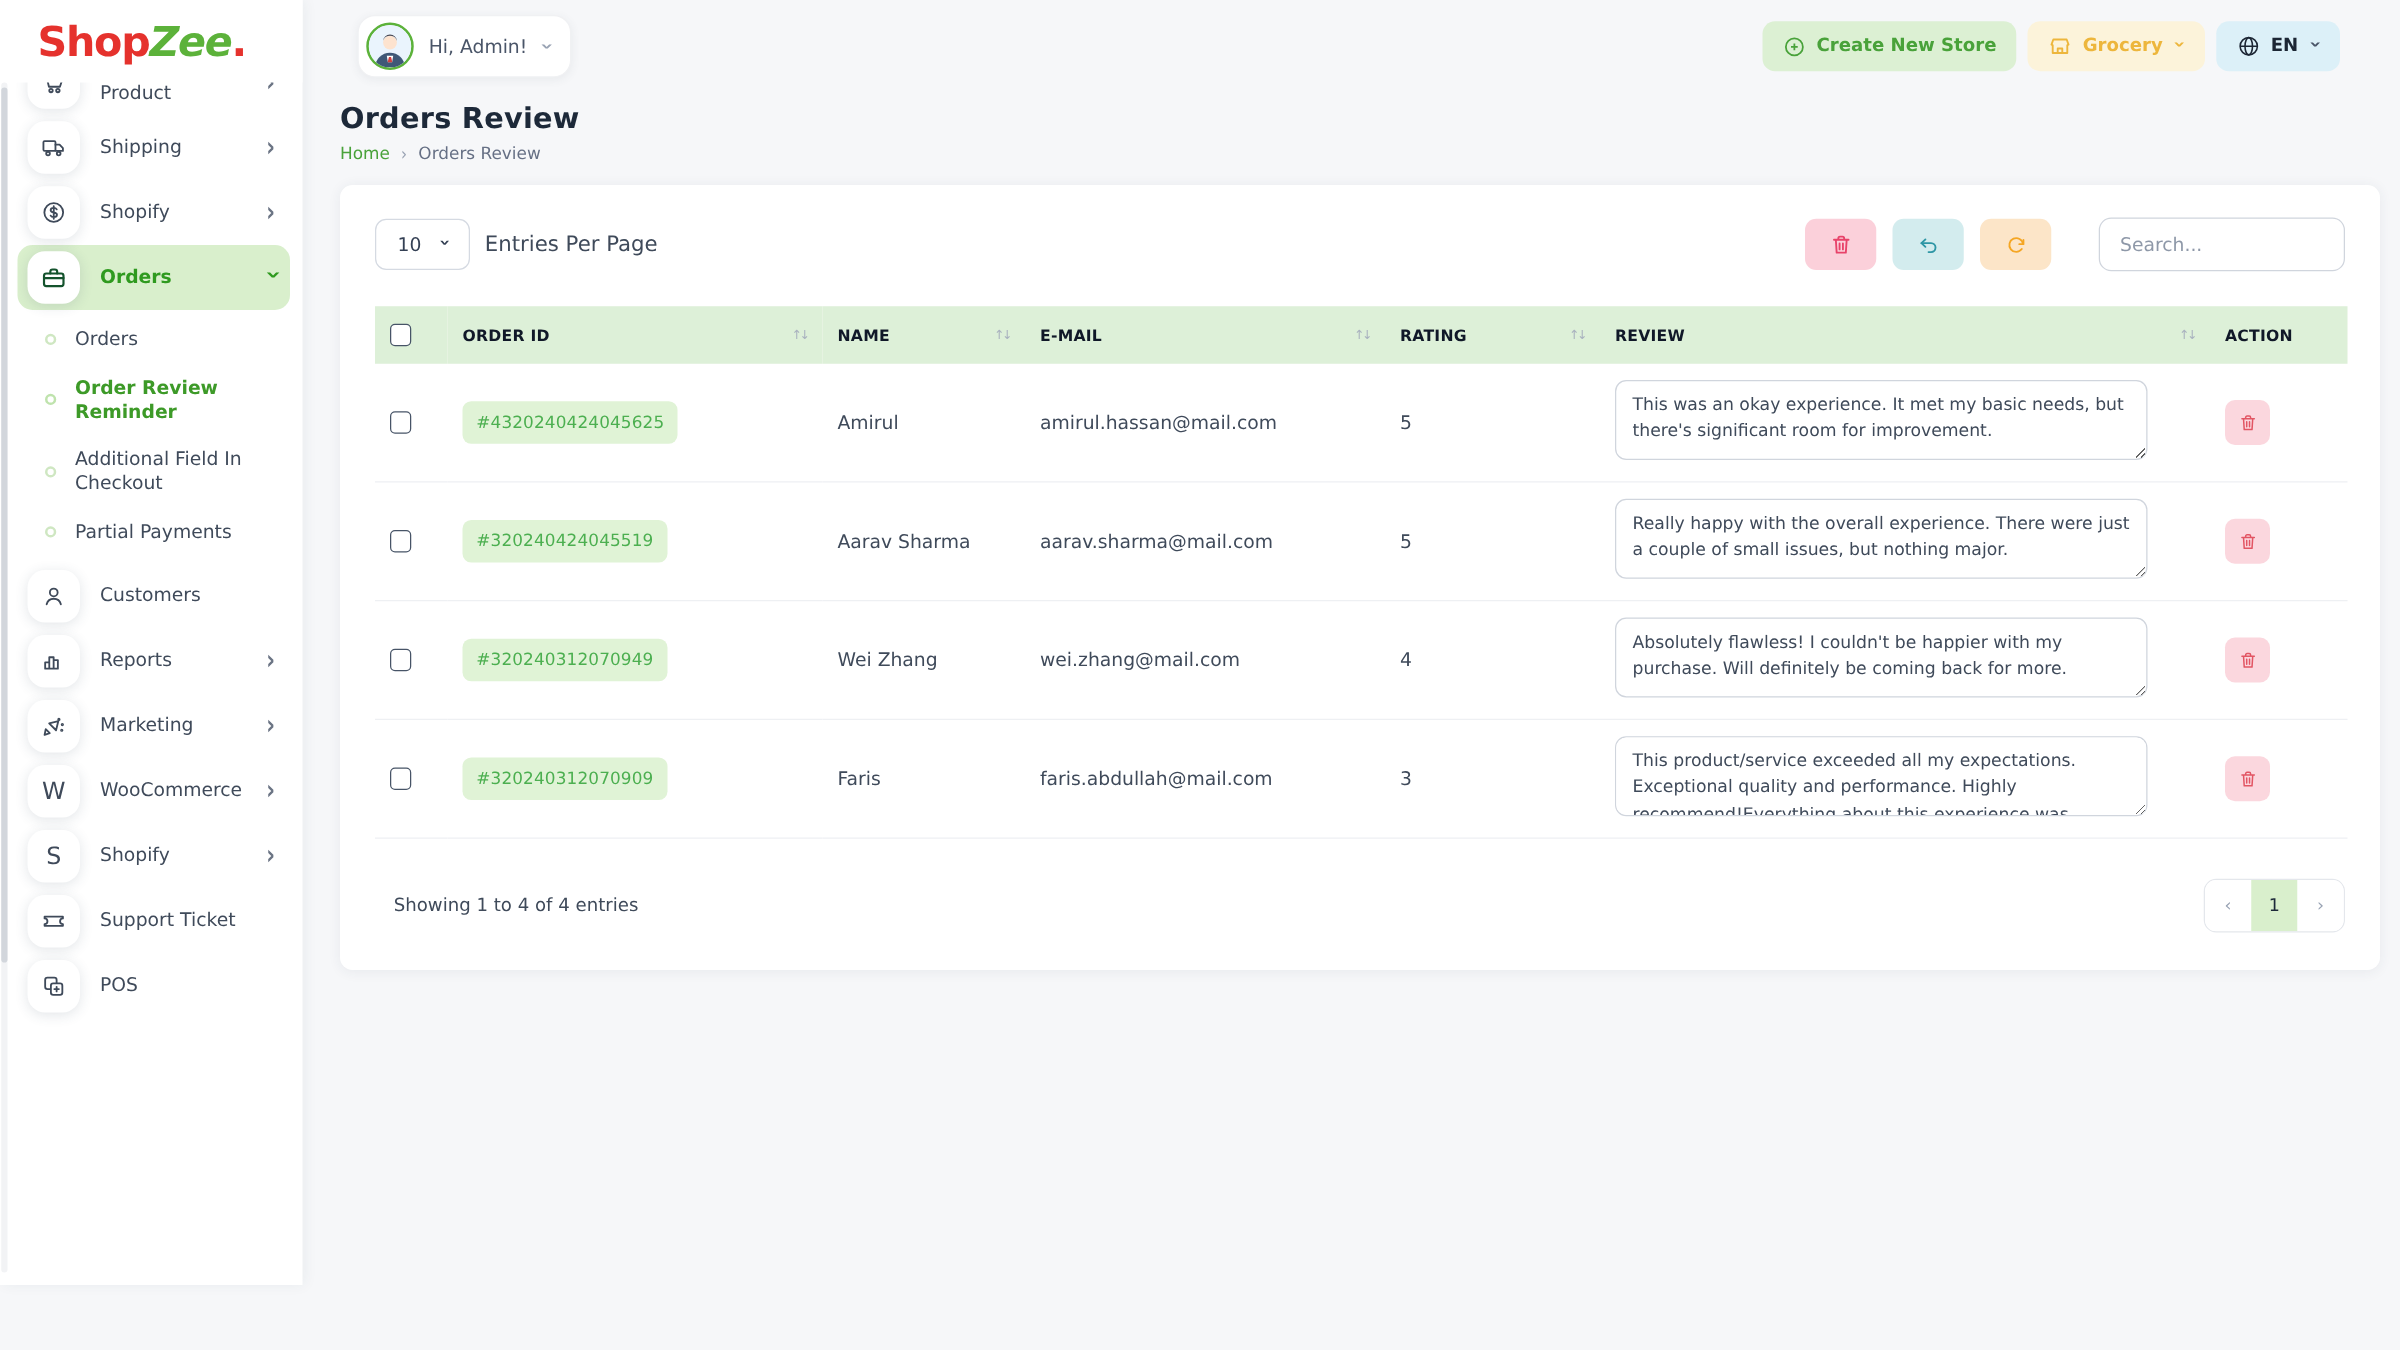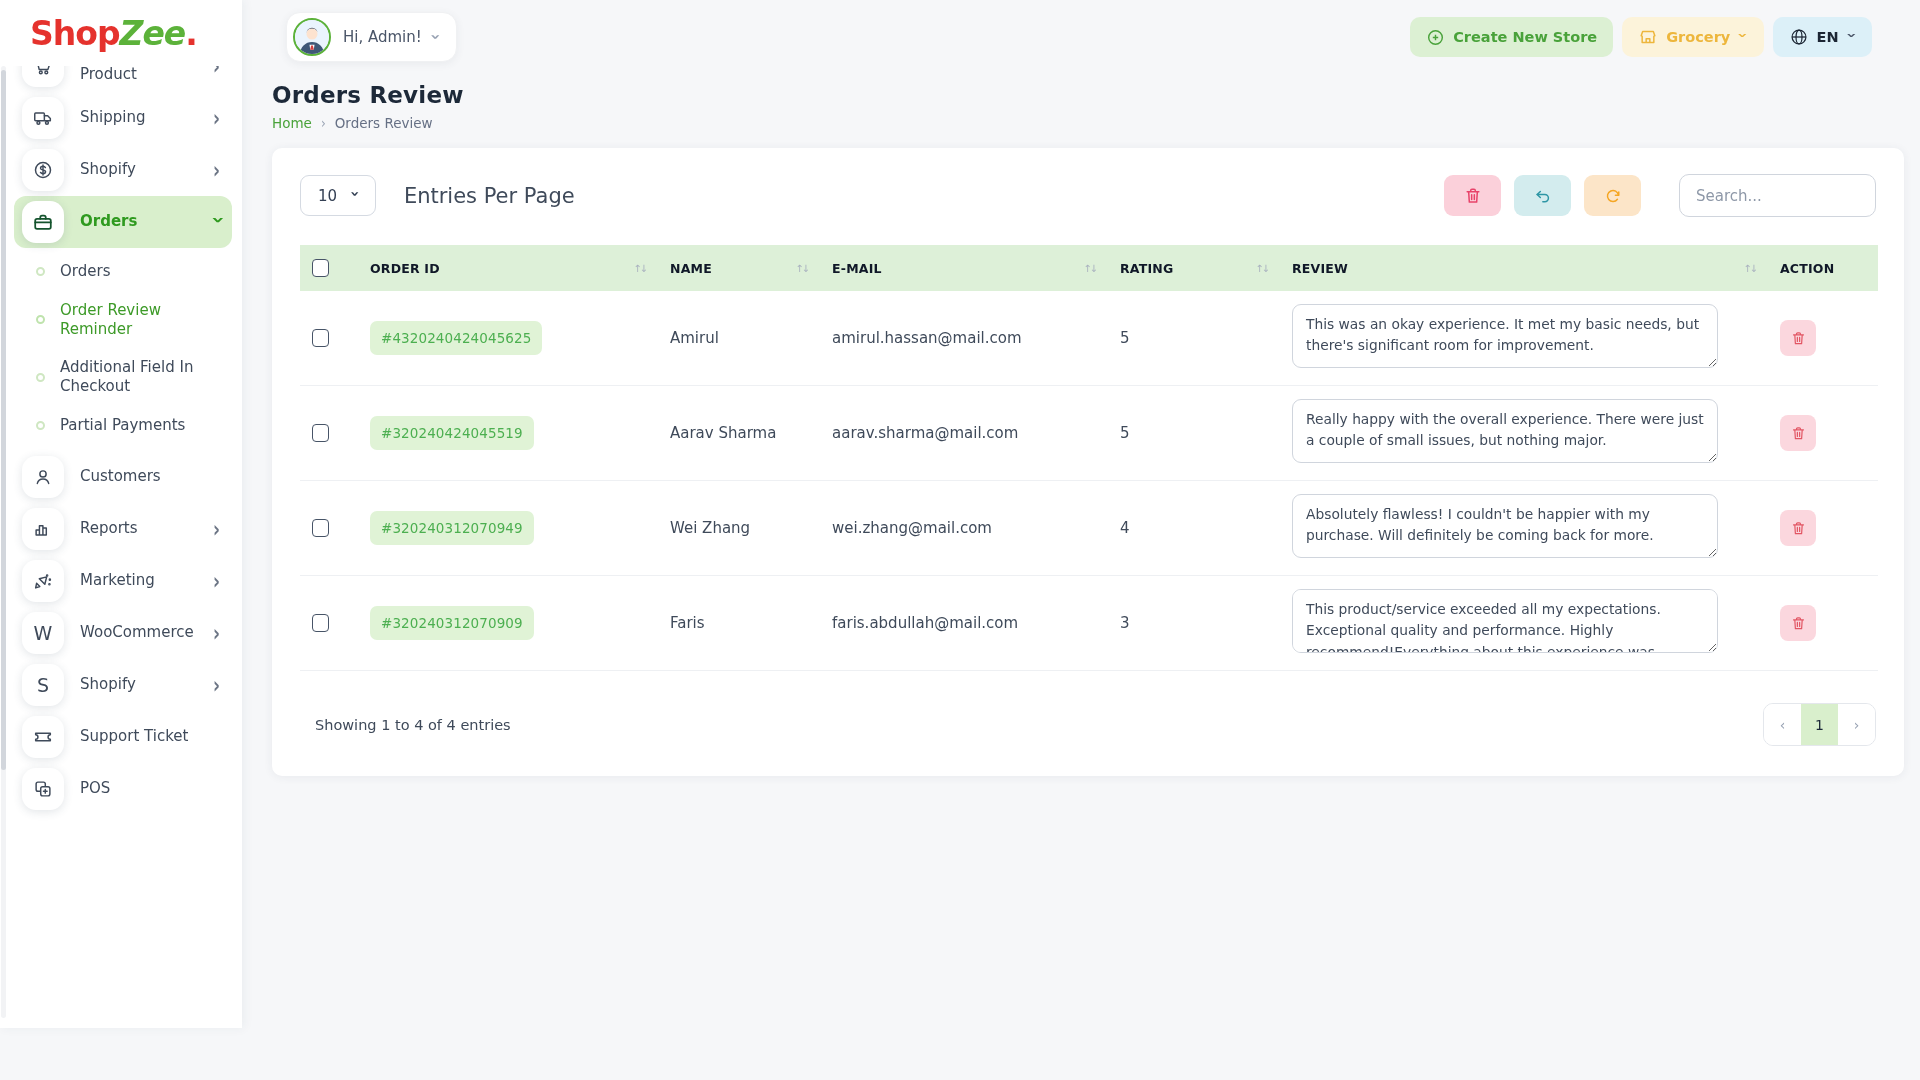--- a/index.html
+++ b/index.html
@@ -63,7 +63,7 @@
   
   .card { margin:17px 16px 0 30px; background:#fff; border-radius:10px; box-shadow:0 1px 10px rgba(40,60,80,.07); padding:26px 28px 30px 28px; min-height:520px; }
   .controls { display:flex; align-items:center; justify-content:space-between; }
-  .controls-left { display:flex; align-items:center; gap:28px;justify-content:flex-end; }
+  .controls-left { display:flex; align-items:center; gap:12px;justify-content:flex-end; }
   .select-box { display:flex; align-items:center; gap:14px; border:1px solid #d5dae2; border-radius:9px; height:41px; padding:0 14px 0 17px; font-size:15px; color:#344054; cursor:pointer; background:#fff; }
   .select-box .chev { transform:rotate(90deg) scaleY(1.1); font-size:14px; color:#344054; }
   .entries-label { font-size:21px; color:#3f4a5a; }

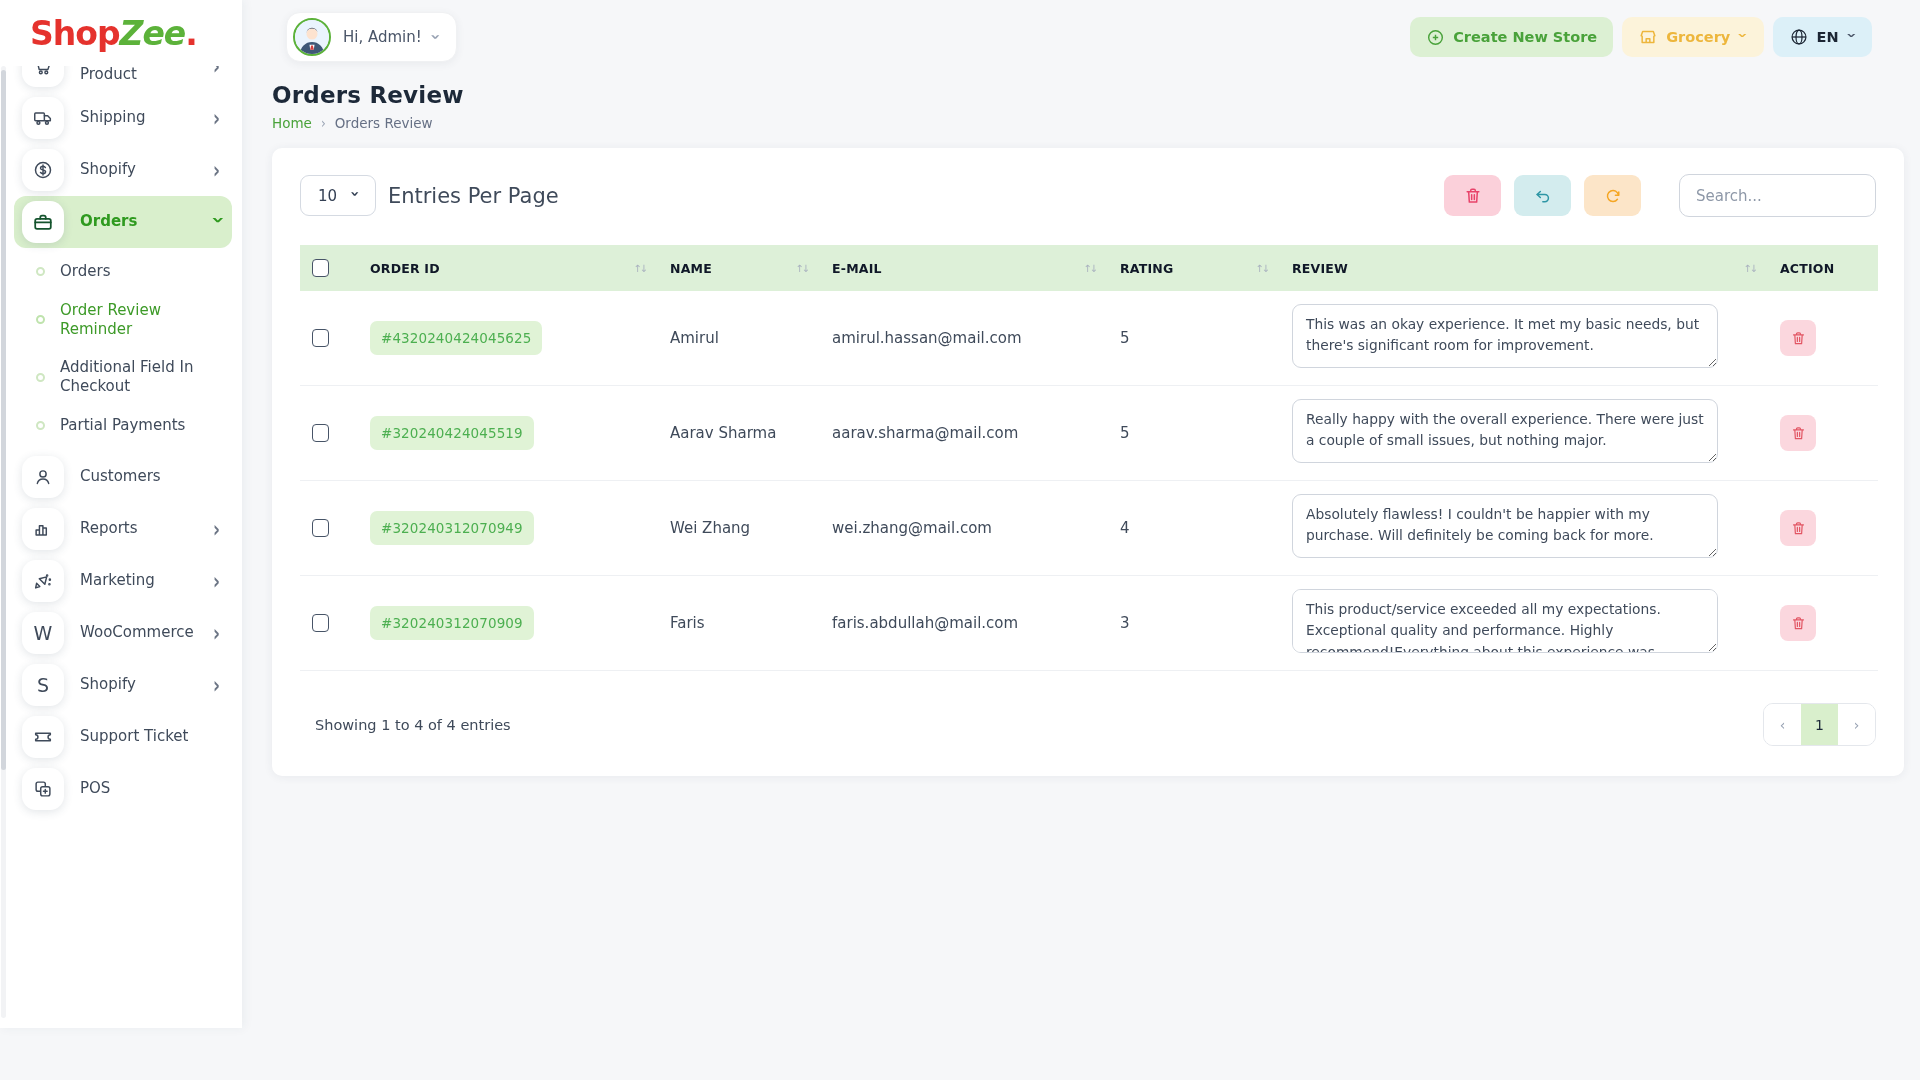--- a/index.html
+++ b/index.html
@@ -66,7 +66,7 @@
   .controls-left { display:flex; align-items:center; gap:12px;justify-content:flex-end; }
   .select-box { display:flex; align-items:center; gap:14px; border:1px solid #d5dae2; border-radius:9px; height:41px; padding:0 14px 0 17px; font-size:15px; color:#344054; cursor:pointer; background:#fff; }
   .select-box .chev { transform:rotate(90deg) scaleY(1.1); font-size:14px; color:#344054; }
-  .entries-label { font-size:21px; color:#3f4a5a; }
+  .entries-label { font-size:17px; color:#3f4a5a; }
   .controls-right { display:flex; align-items:center; gap:13px; }
   .icon-btn { width:57px; height:41px; border:none; border-radius:9px; display:flex; align-items:center; justify-content:center; cursor:pointer; }
   .icon-btn svg { width:20px; height:20px; fill:none; stroke-width:1.8; stroke-linecap:round; stroke-linejoin:round; }

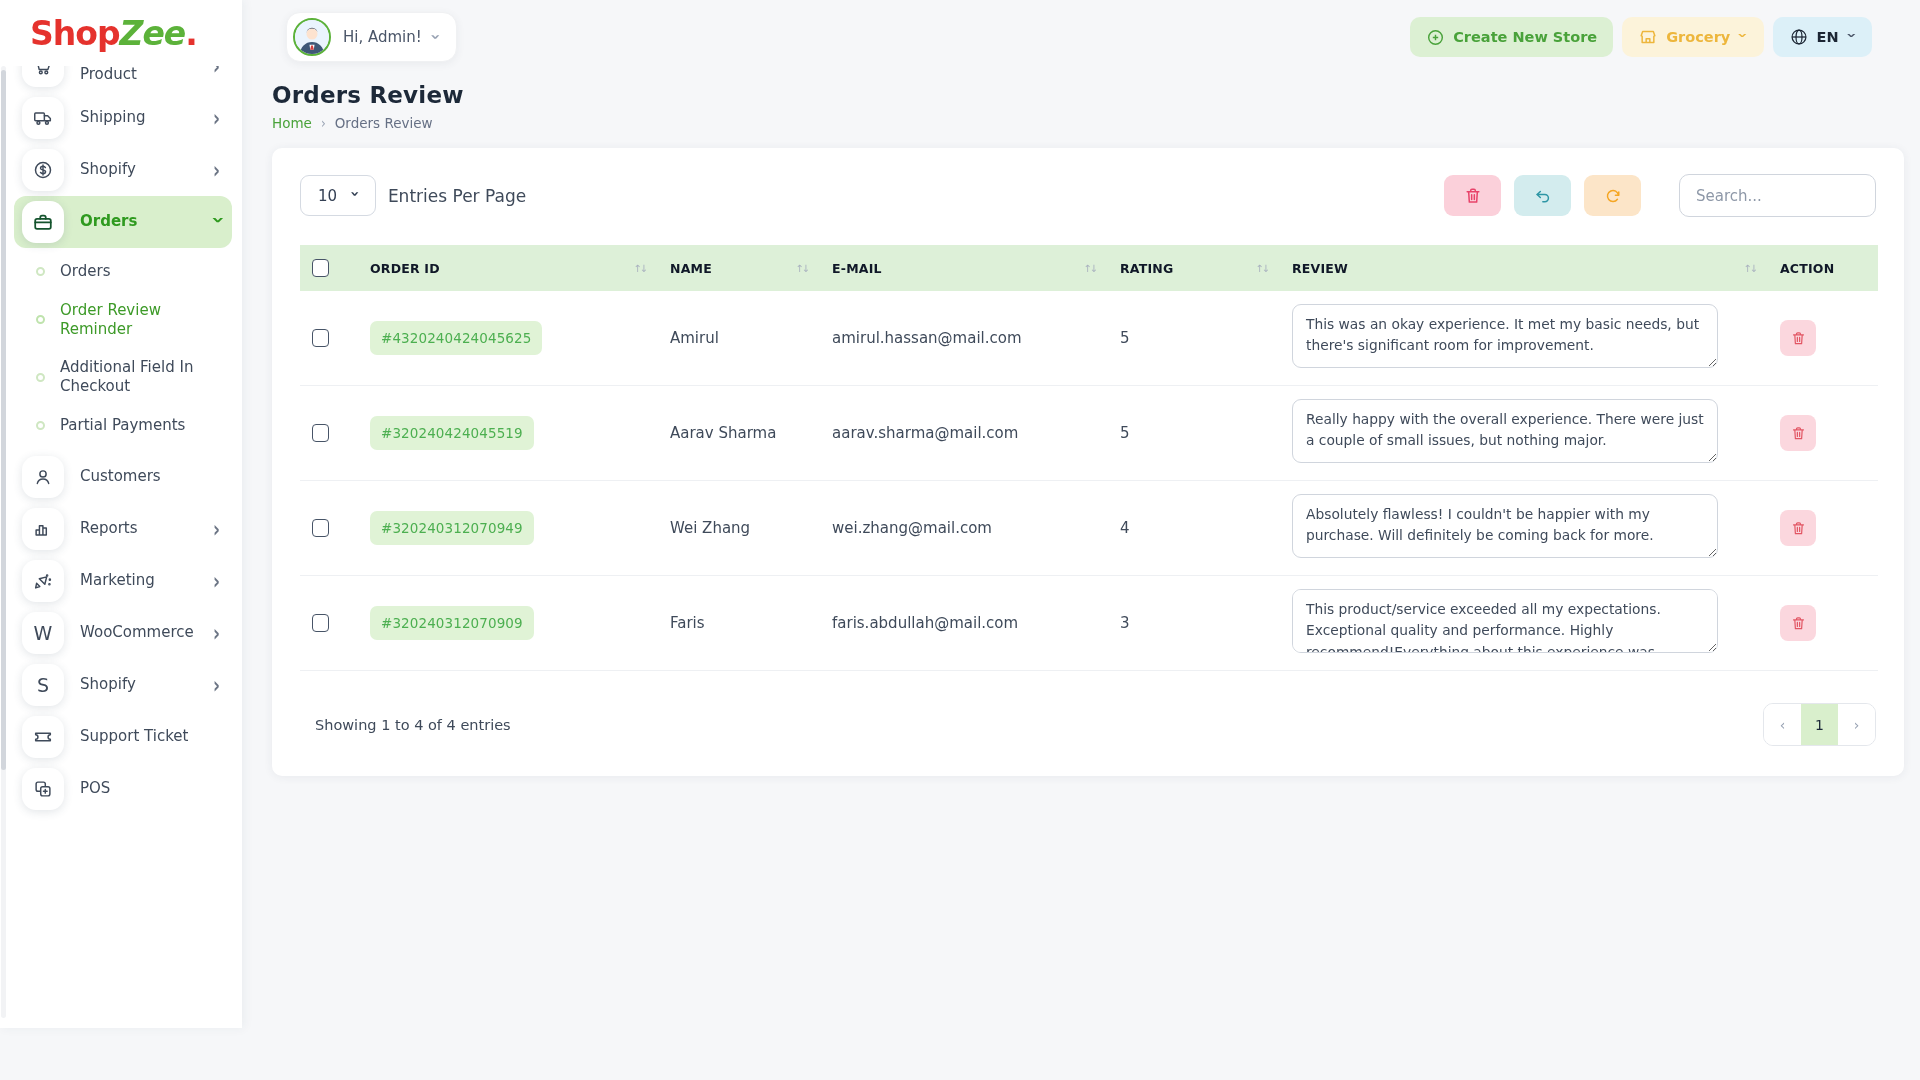--- a/index.html
+++ b/index.html
@@ -30,7 +30,7 @@
   .sub-item { display:flex; align-items:center; gap:15px; padding:10px 8px 10px 22px; cursor:pointer; }
   .bullet { width:9px; height:9px; min-width:9px; border-radius:50%; border:2.5px solid #cfe7c2; background:#fff; }
   .sub-label { font-size:15px; color:#3f4a5a; line-height:1.25; }
-  .sub-item.active .sub-label { color:#3d9a28; font-weight:normal; }
+  .sub-item.active .sub-label { color:#3d9a28; font-weight:bold; }
   .sub-item.active .bullet { border-color:#bfe3ad; }
 
   

